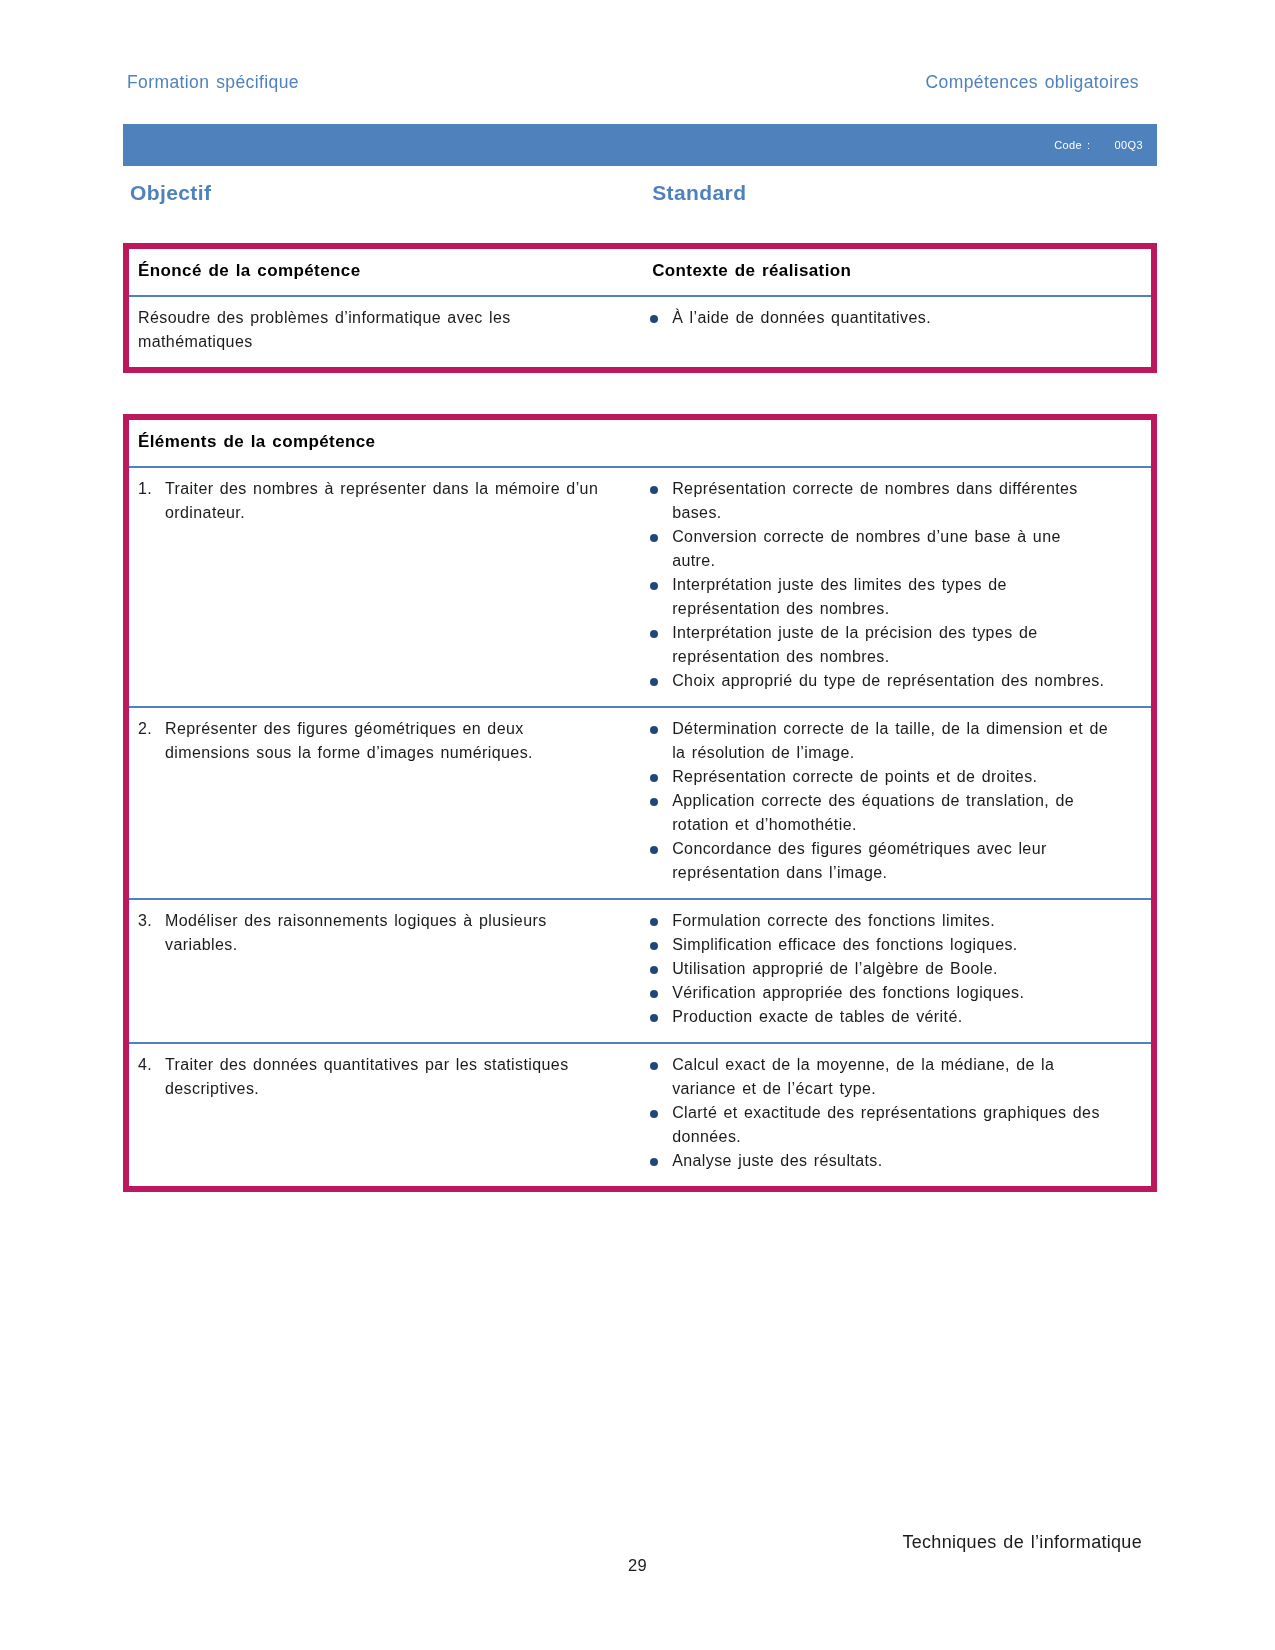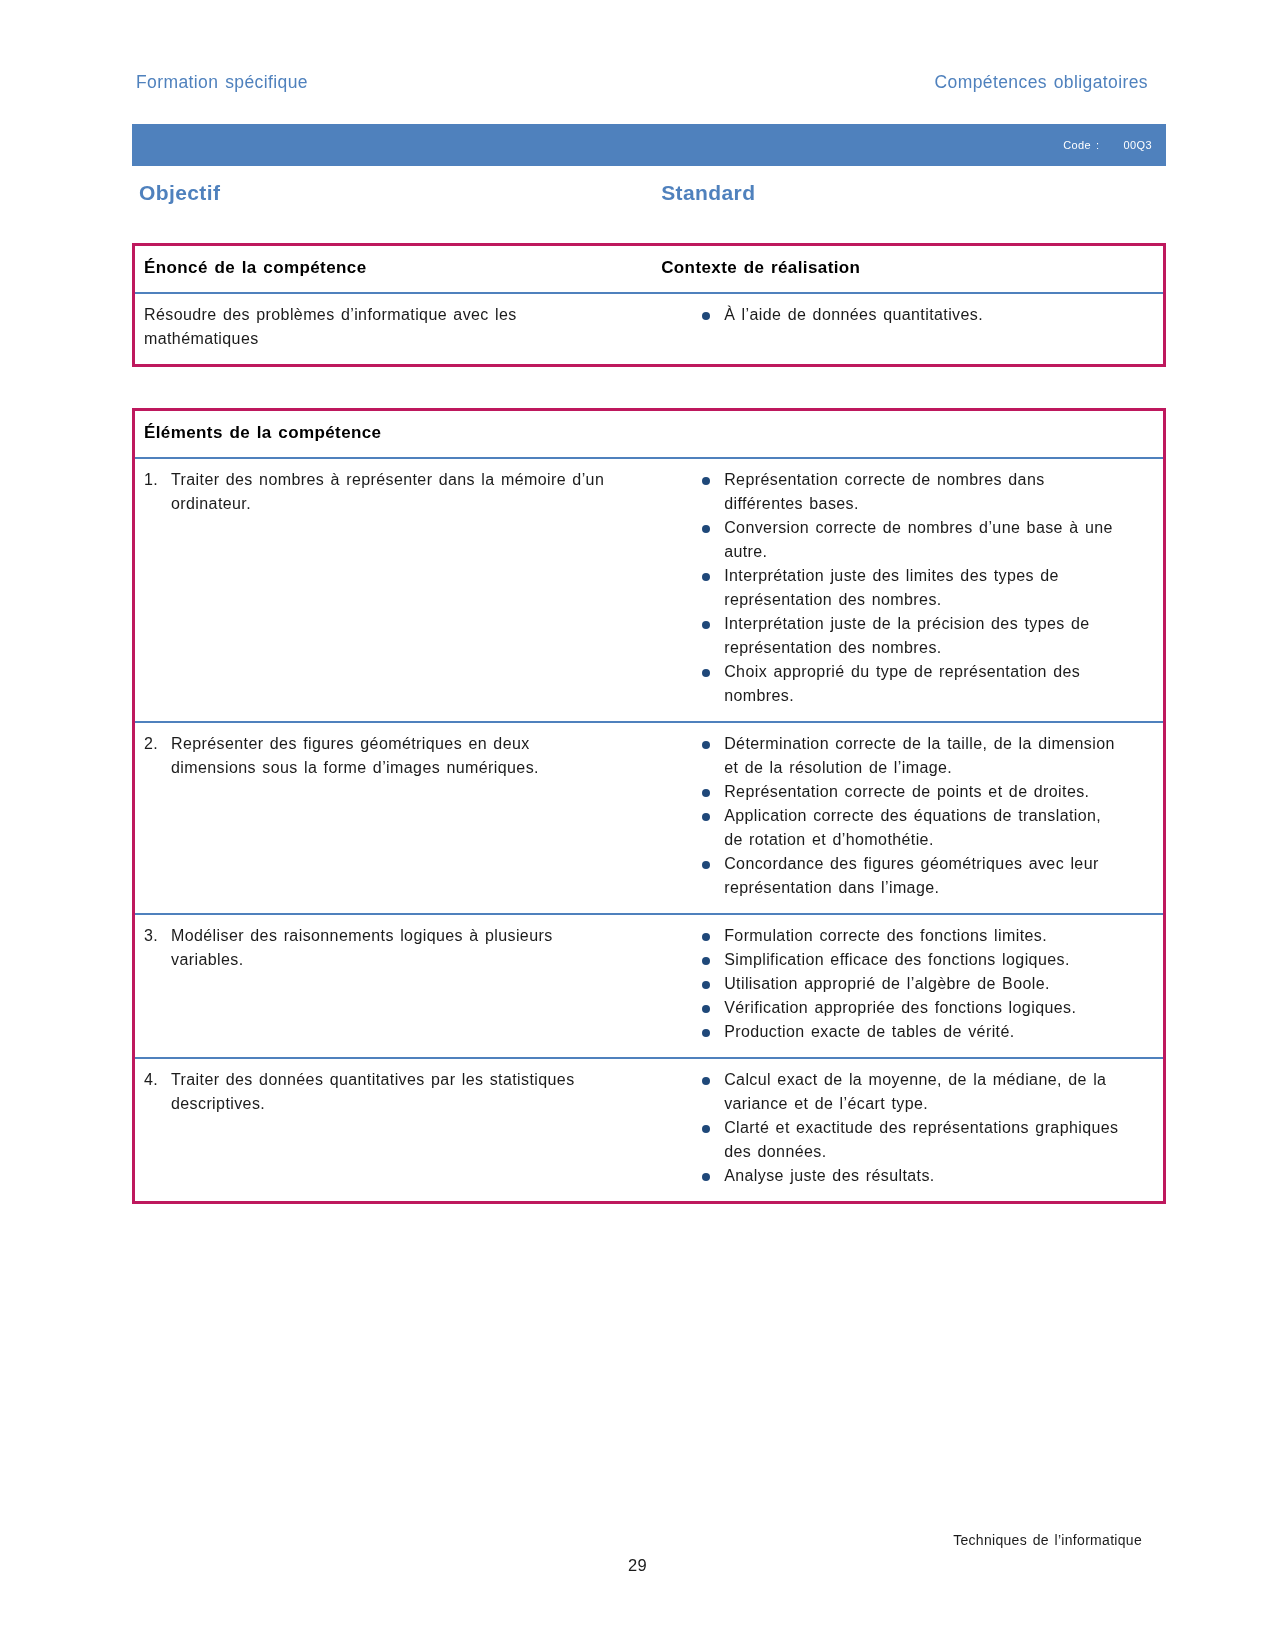--- a/index.html
+++ b/index.html
@@ -15,7 +15,7 @@
     word-spacing: 1.5px;
     overflow: hidden;
   }
-  .content { position: absolute; left: 132px; width: 1034px; top: 0; }
+  .content { position: absolute; left: 123px; width: 1034px; top: 0; }
 
   
   .top-header {

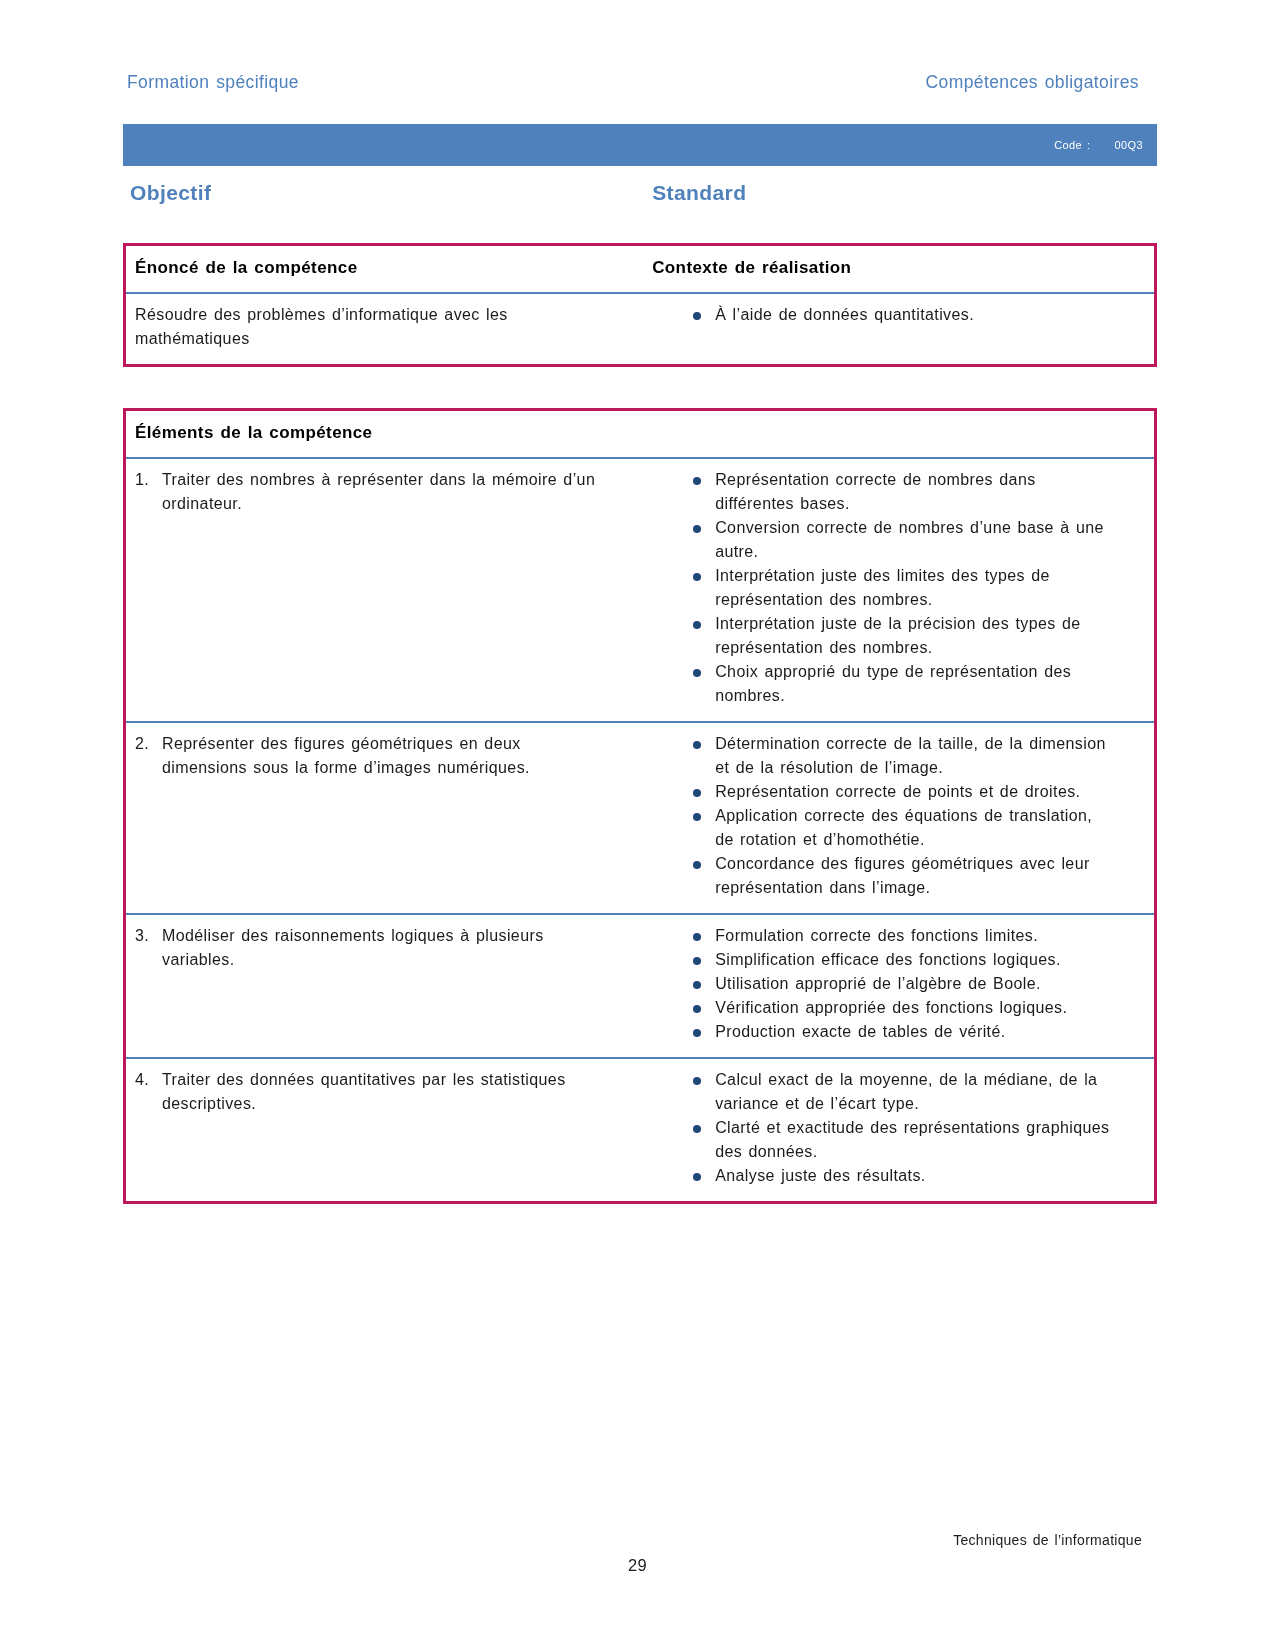--- a/index.html
+++ b/index.html
@@ -59,7 +59,7 @@
 
   
   .ctable {
-    border: 3px solid #be185d;
+    border: 6px solid #be185d;
     background: #ffffff;
   }
   .ctable.first { margin-top: 37px; }

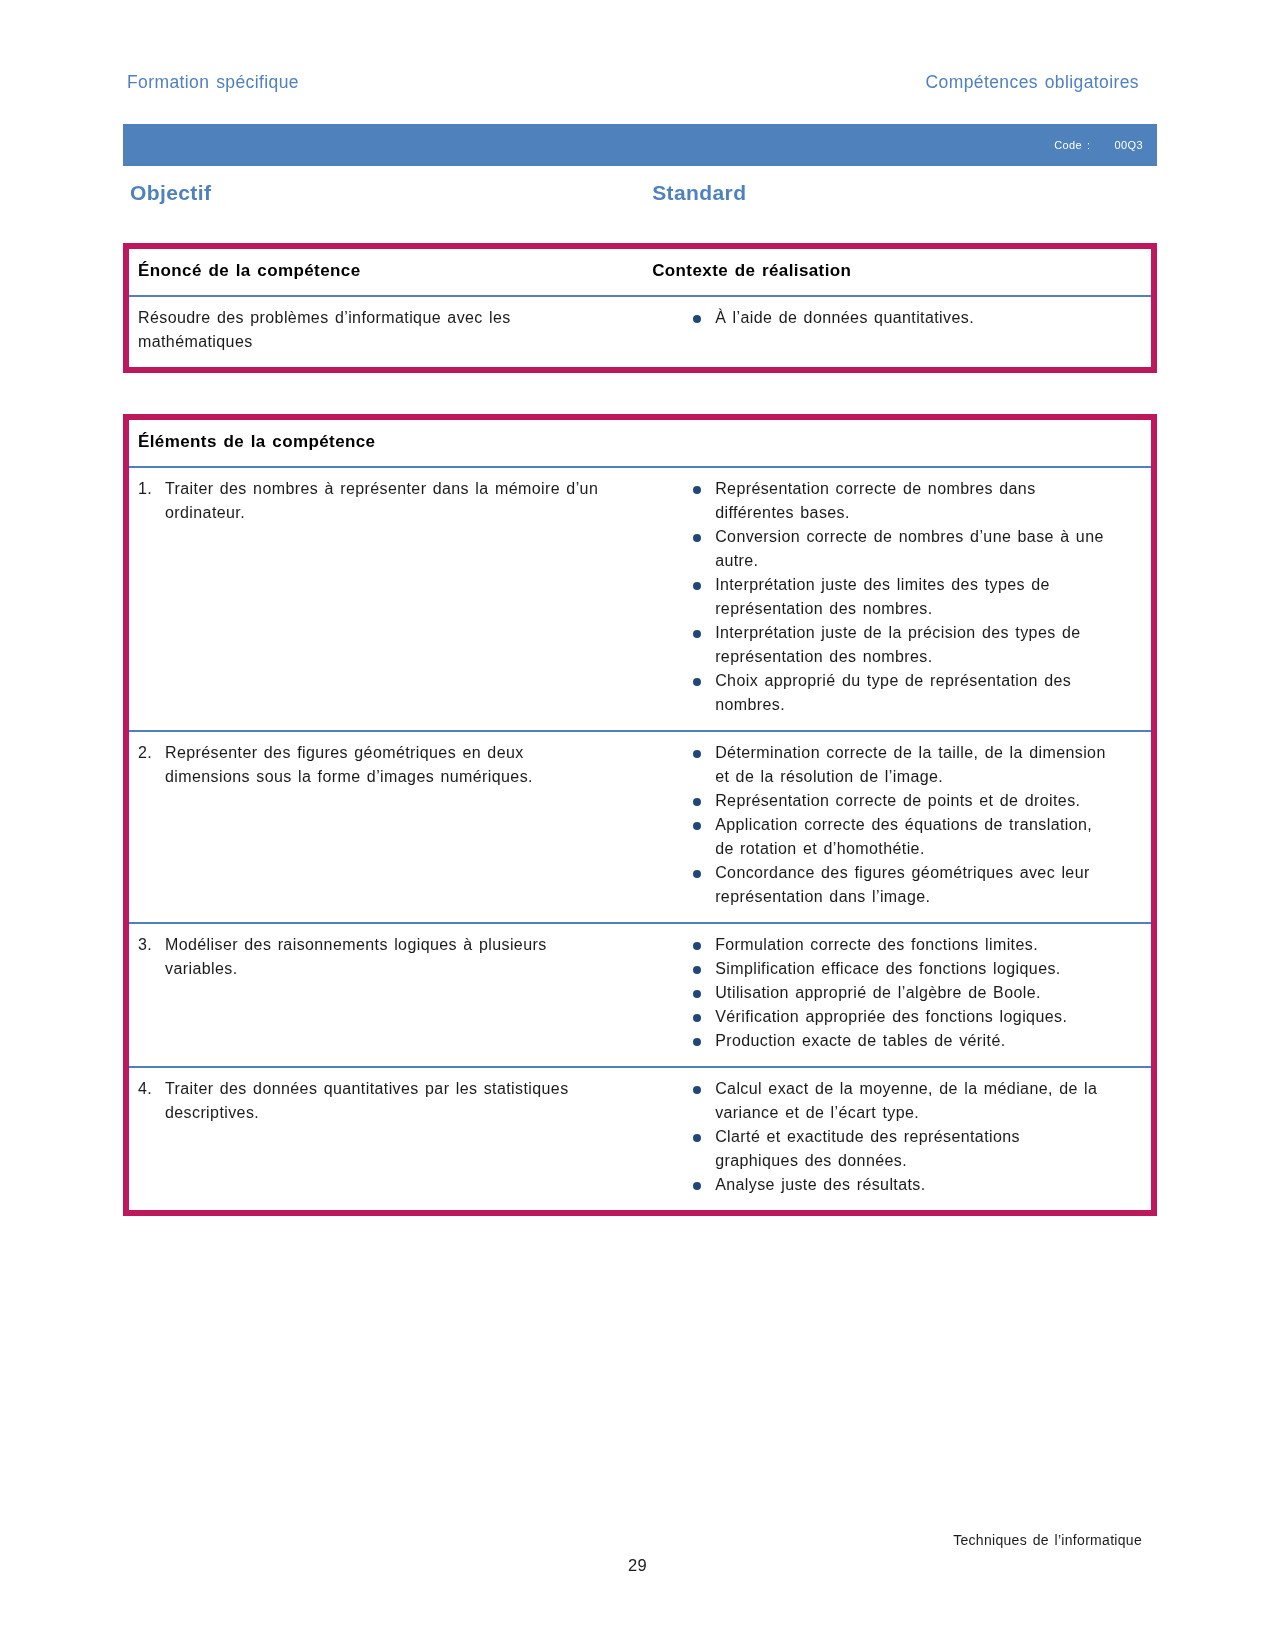--- a/index.html
+++ b/index.html
@@ -83,7 +83,6 @@
     grid-template-columns: 50.6% 1fr;
     padding: 9px 0 13px 0;
     line-height: 24px;
-    gap: 43px;
   }
   .ctable-row + .ctable-row { border-top: 2px solid #4f81bd; }
 

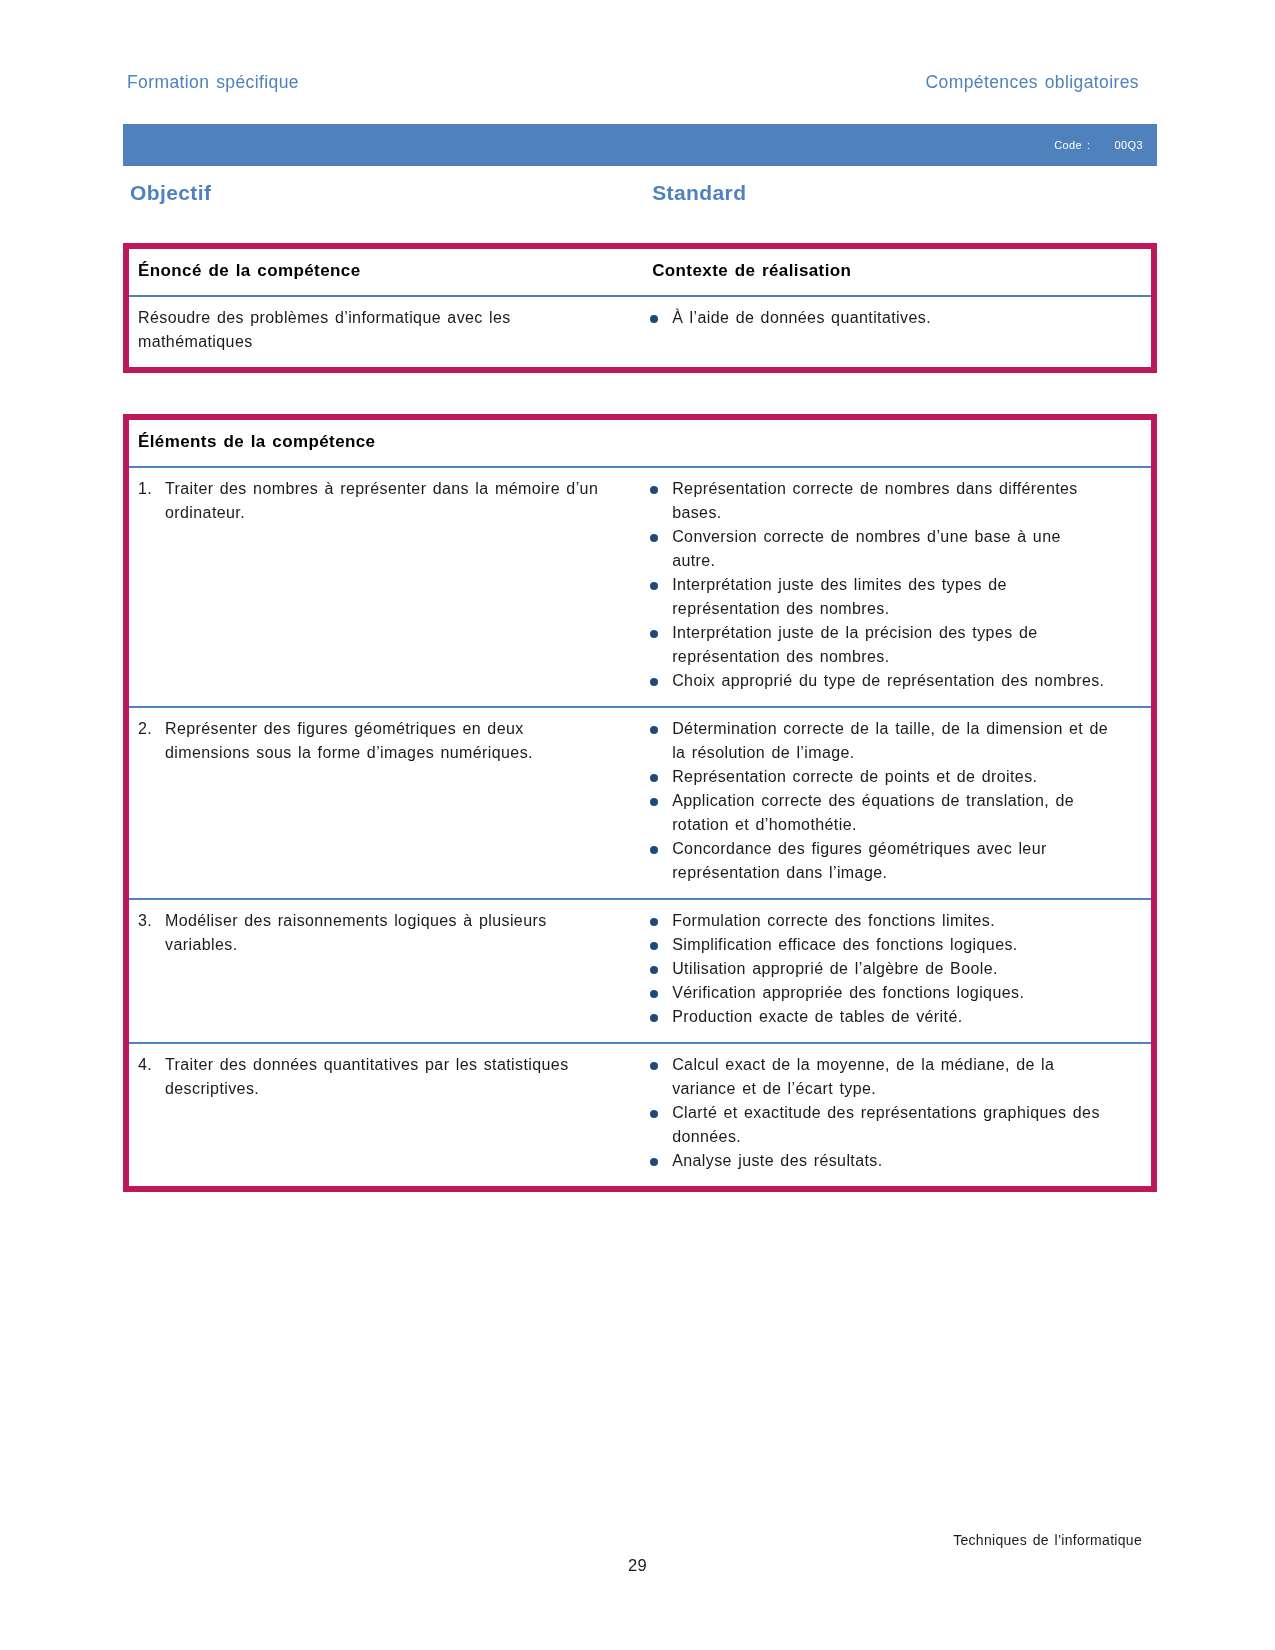--- a/index.html
+++ b/index.html
@@ -115,7 +115,7 @@
     position: absolute;
     top: 1532px;
     right: 133px;
-    font-size: 14px;
+    font-size: 18px;
     color: #1b1b1b;
     letter-spacing: 0.3px;
   }

